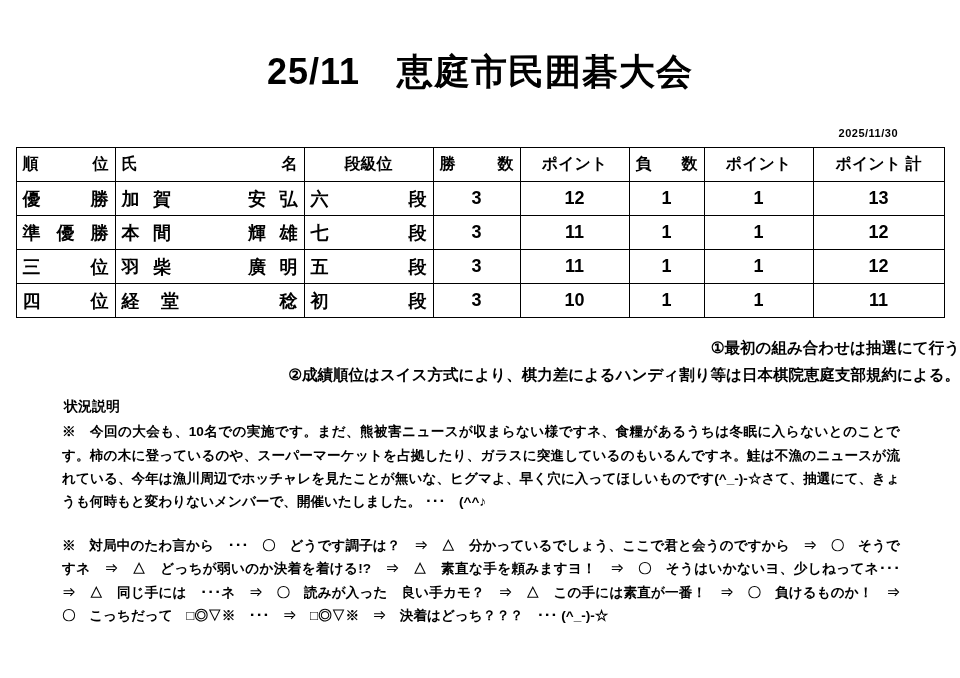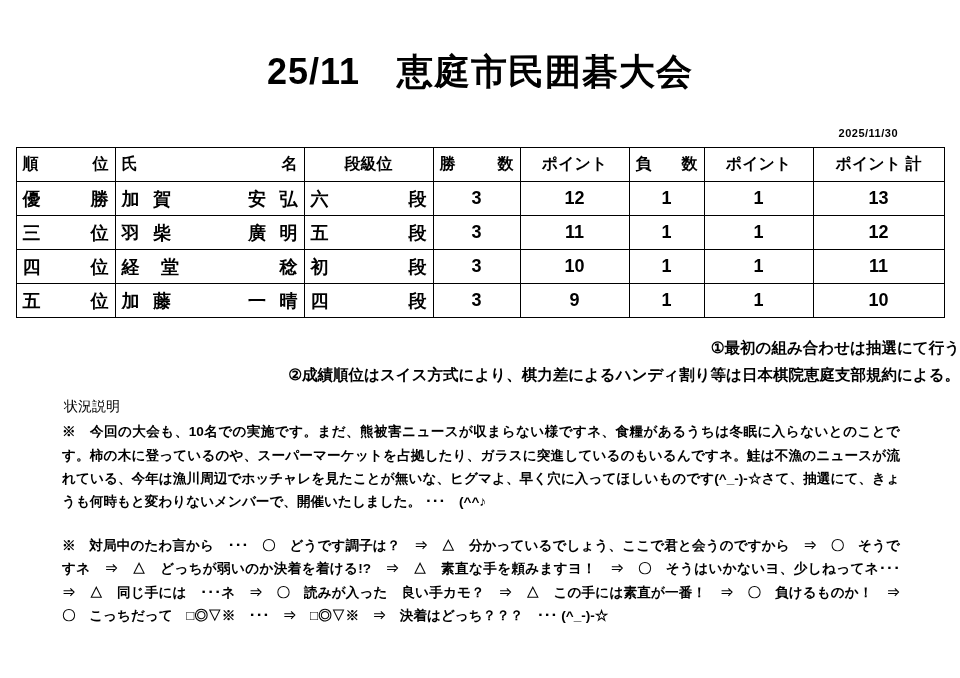--- a/index.html
+++ b/index.html
@@ -142,6 +142,16 @@
         <td class="total">13</td>
       </tr>
       <tr>
+        <td class="spread">準優勝</td>
+        <td class="spread">本間　　輝雄</td>
+        <td class="spread">七　段</td>
+        <td class="num">3</td>
+        <td class="num">11</td>
+        <td class="num">1</td>
+        <td class="num">1</td>
+        <td class="total">12</td>
+      </tr>
+      <tr>
         <td class="spread">三　位</td>
         <td class="spread">羽柴　　廣明</td>
         <td class="spread">五　段</td>

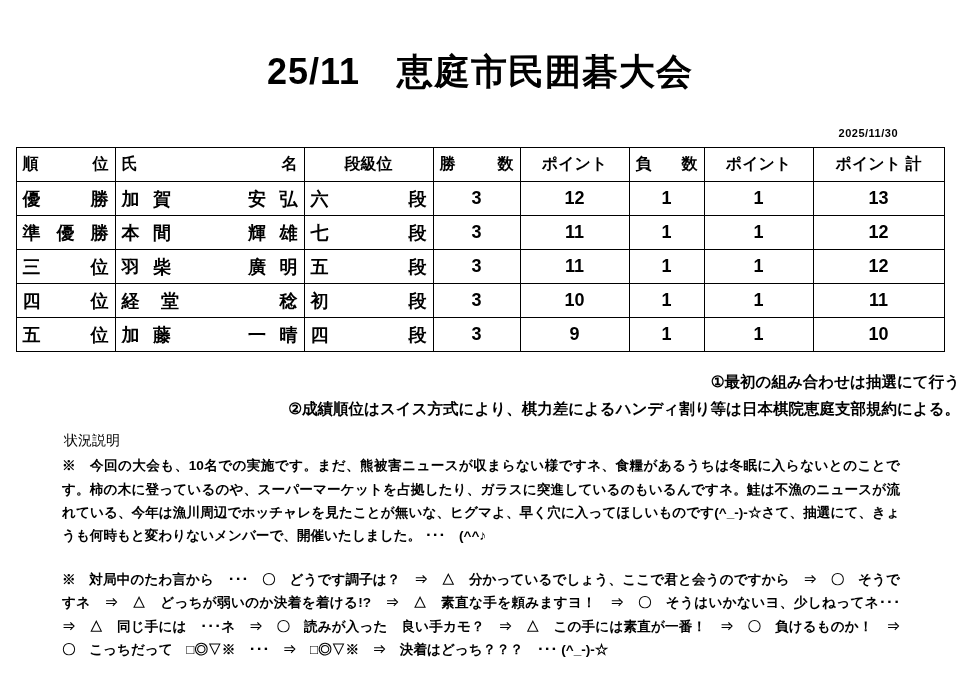--- a/index.html
+++ b/index.html
@@ -171,16 +171,6 @@
         <td class="num">1</td>
         <td class="total">11</td>
       </tr>
-      <tr>
-        <td class="spread">五　位</td>
-        <td class="spread">加藤　　一晴</td>
-        <td class="spread">四　段</td>
-        <td class="num">3</td>
-        <td class="num">9</td>
-        <td class="num">1</td>
-        <td class="num">1</td>
-        <td class="total">10</td>
-      </tr>
     </tbody>
   </table>
 

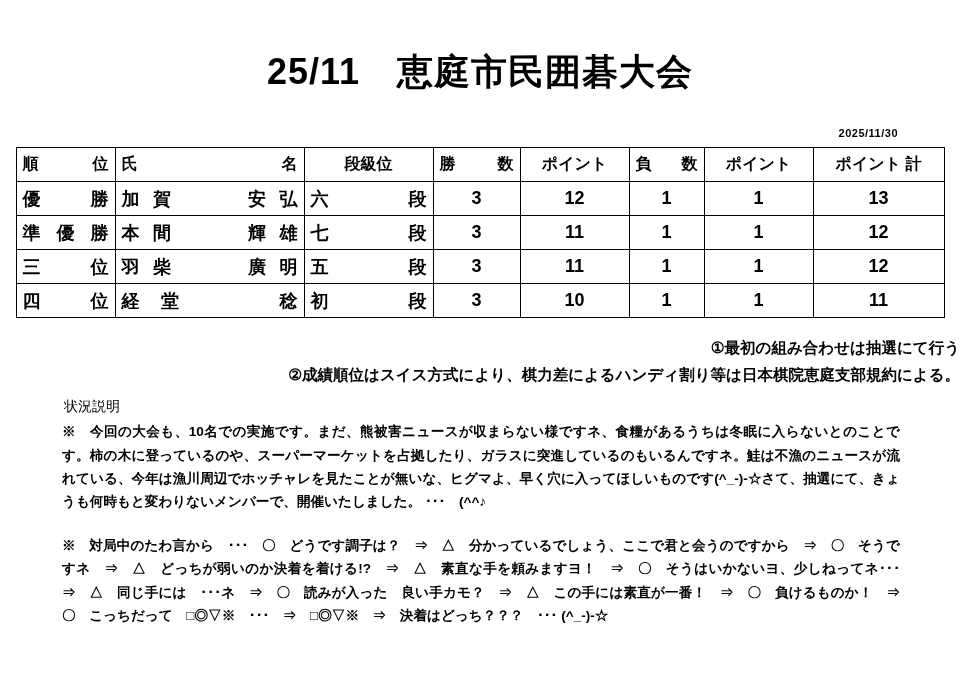--- a/index.html
+++ b/index.html
@@ -95,7 +95,7 @@
   .situation-label {
     margin: 10px 0 0 64px;
     font-size: 14px;
-    font-weight: normal;
+    font-weight: bold;
   }
   .body-block {
     margin: 4px 60px 0 62px;

